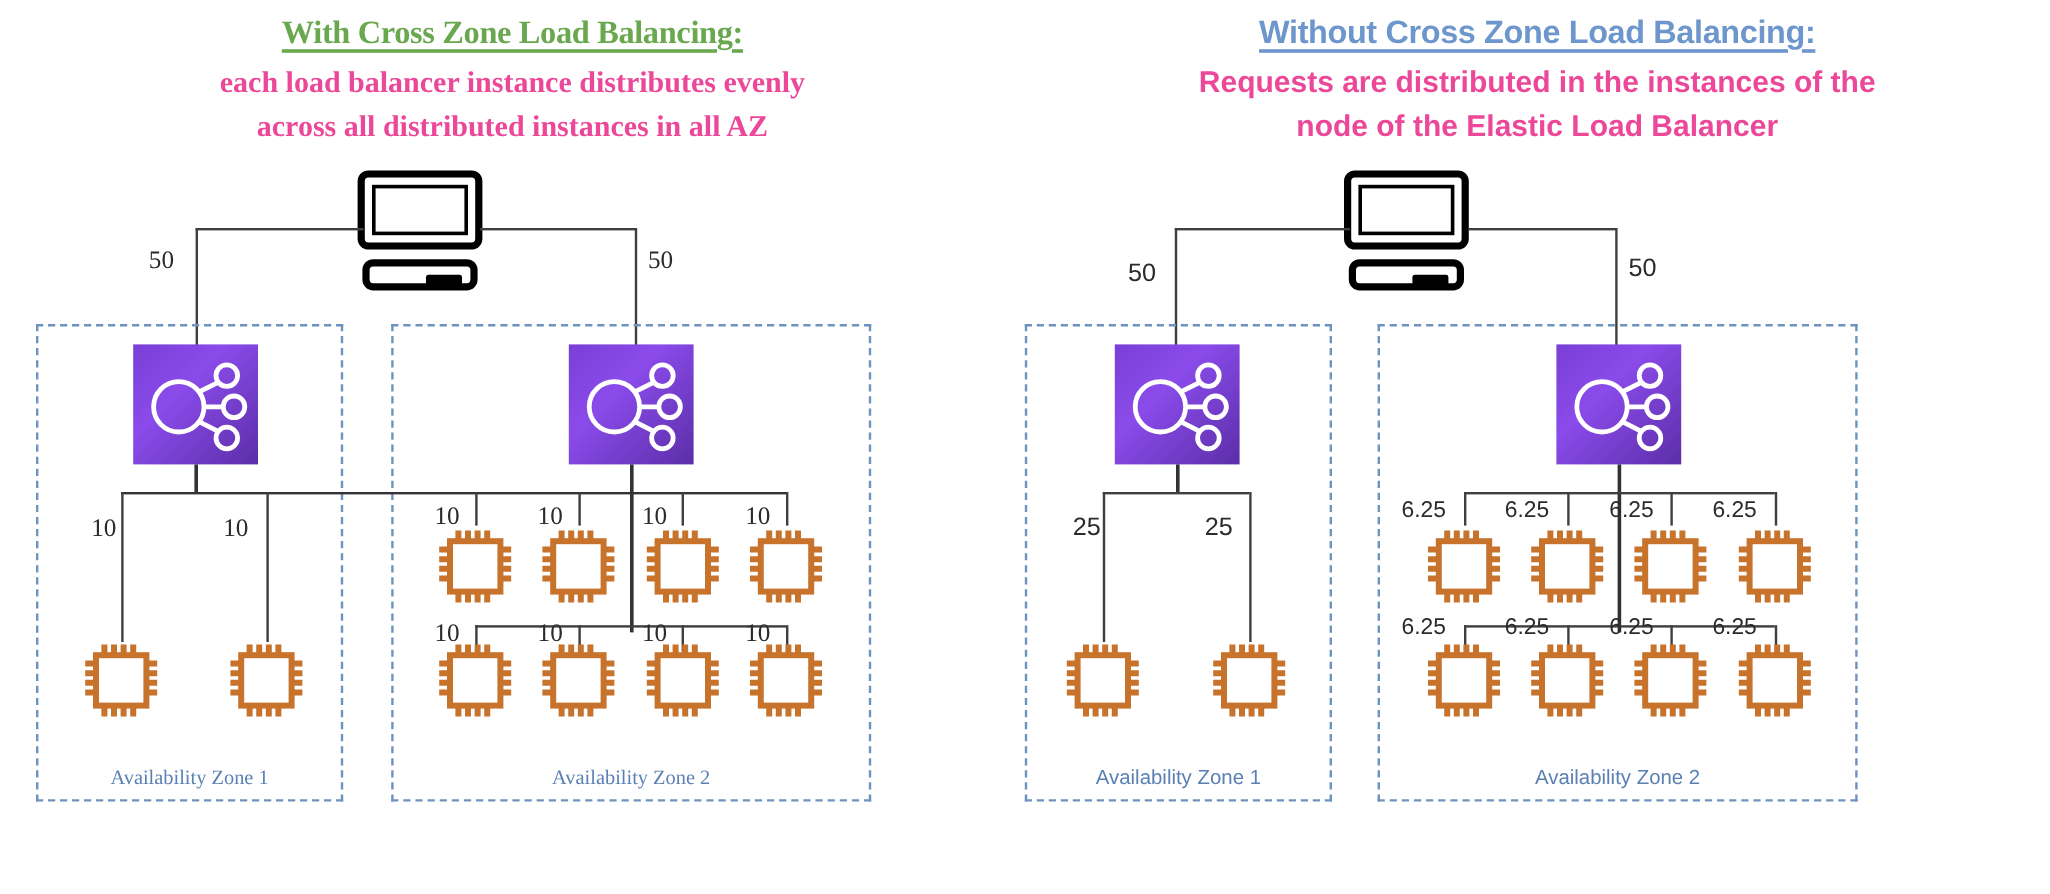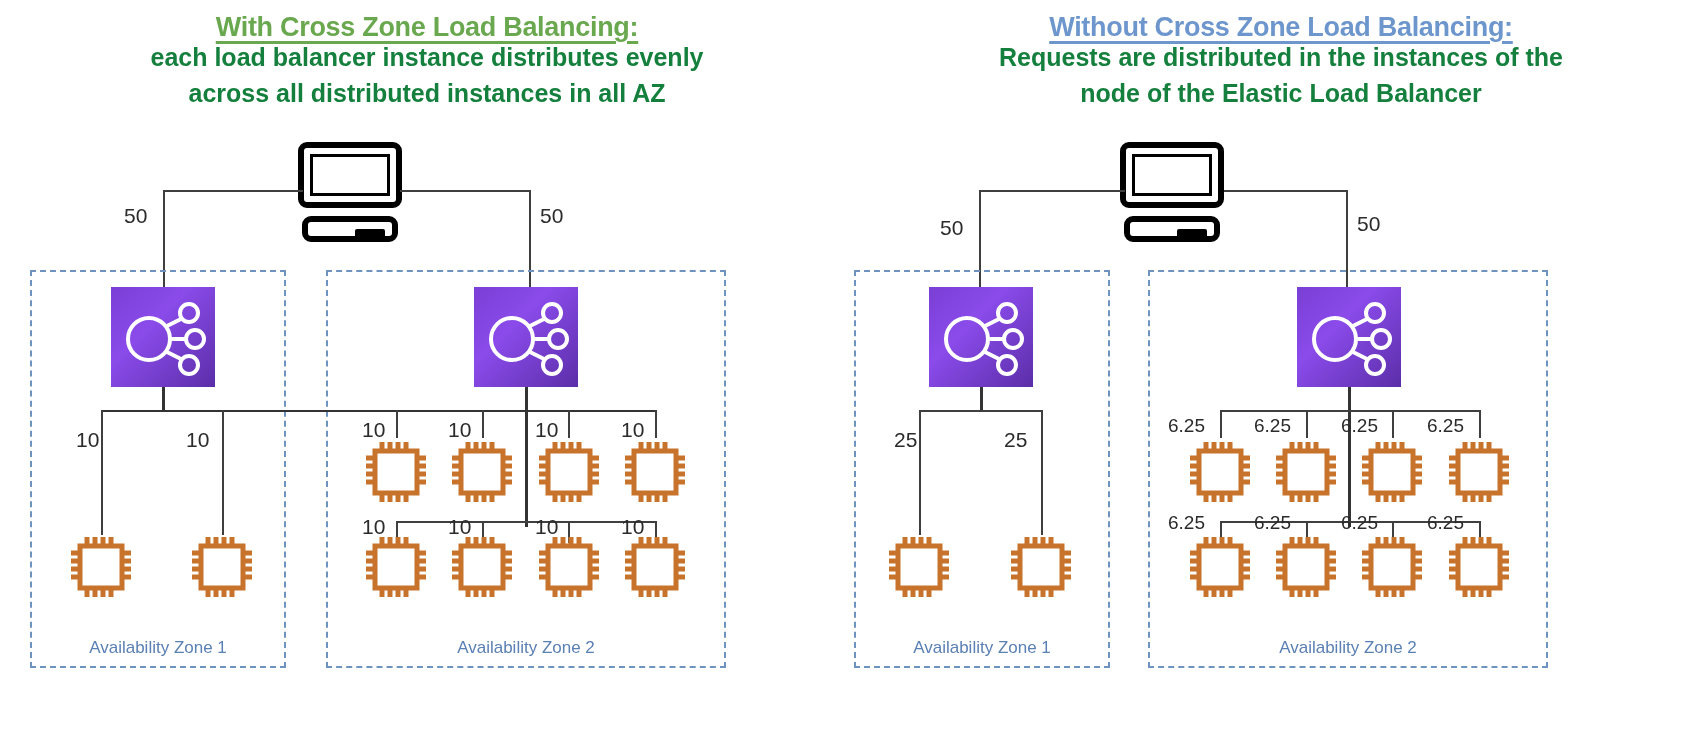--- a/index.html
+++ b/index.html
@@ -6,7 +6,7 @@
   body{width:1708px;height:745px;font-family:"Liberation Sans",sans-serif;overflow:hidden;}
   .stage{position:relative;width:1708px;height:745px;}
   .panel{position:absolute;top:0;height:745px;width:854px;}
-  .panel.left{left:0;}
+  .panel.left{left:0;font-family:Liberation Serif, serif;}
   .panel.right{left:854px;}
 
   .title{position:absolute;left:0;width:854px;text-align:center;}

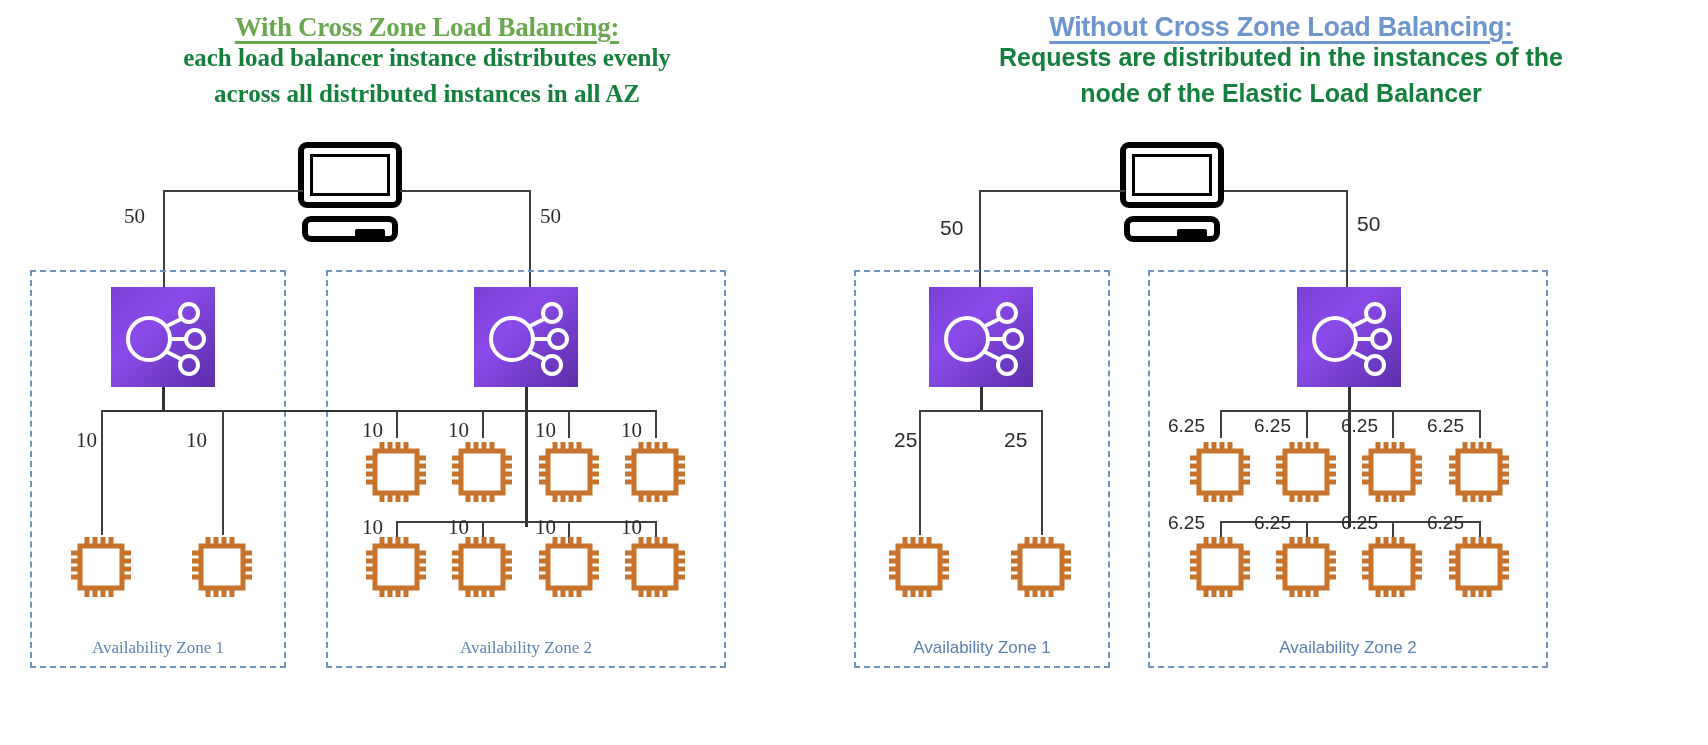--- a/index.html
+++ b/index.html
@@ -14,7 +14,7 @@
       text-decoration:underline;text-underline-offset:5px;text-decoration-thickness:3px;}
   .t1.green{color:#6aa84f;}
   .t1.blue{color:#6d96cd;}
-  .t2{top:40px;font-size:25px;font-weight:bold;color:#15803d;line-height:1.43;}
+  .t2{top:52px;font-size:25px;font-weight:bold;color:#ec4899;line-height:1.43;}
 
   .computer{position:absolute;width:104px;height:100px;}
   .mon{position:absolute;left:0;top:0;width:104px;height:66px;border:6px solid #000;border-radius:9px;background:#fff;box-sizing:border-box;}

